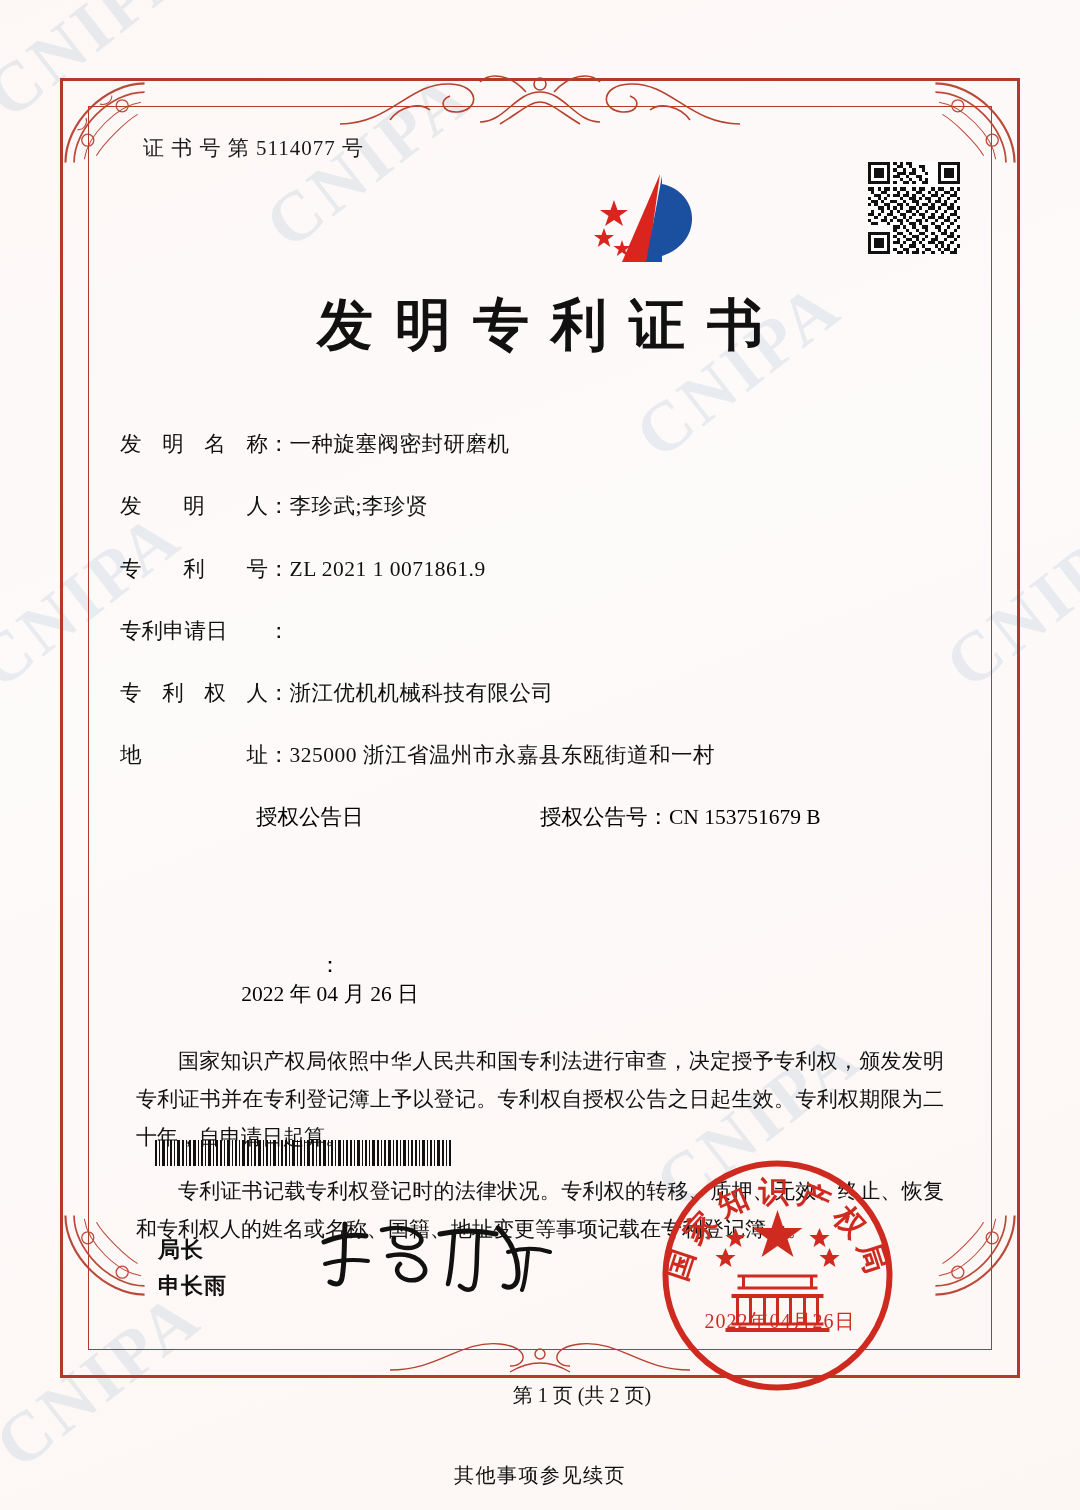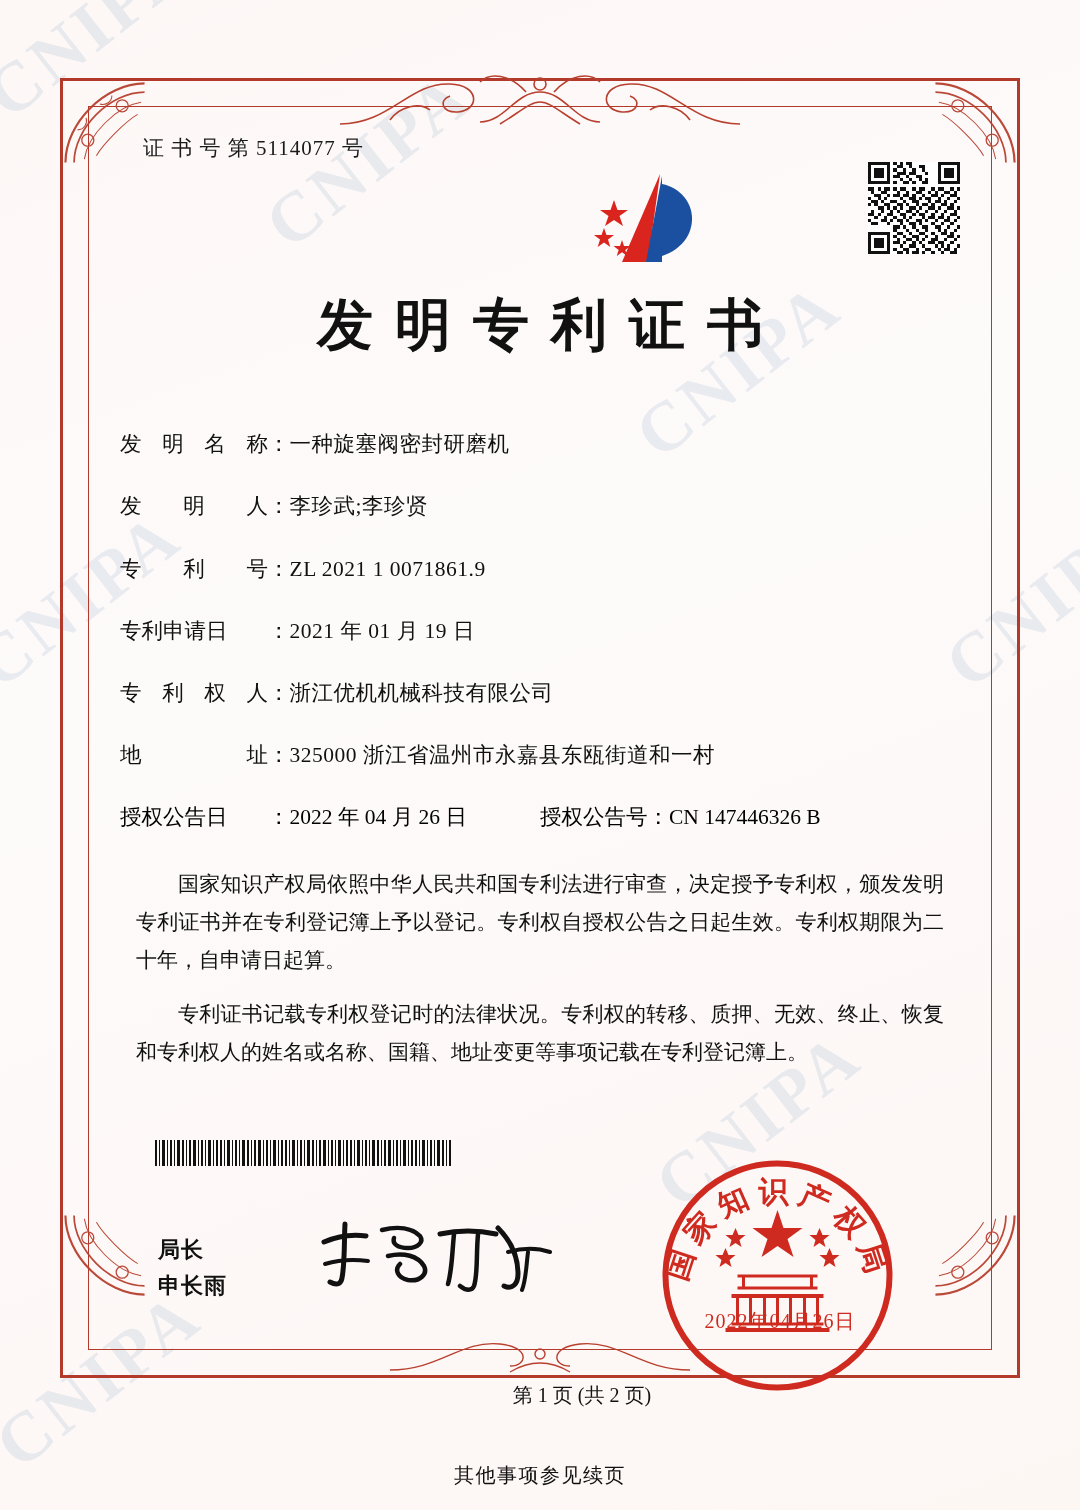--- a/index.html
+++ b/index.html
@@ -589,7 +589,6 @@
       <div class="field-row">
         <div class="field-label" style="display:block; letter-spacing:0;">专利申请日</div>
         <div class="field-colon">：</div>
-        <div class="field-value">2021 年 01 月 19 日</div>
       </div>
 
       <div class="field-row">

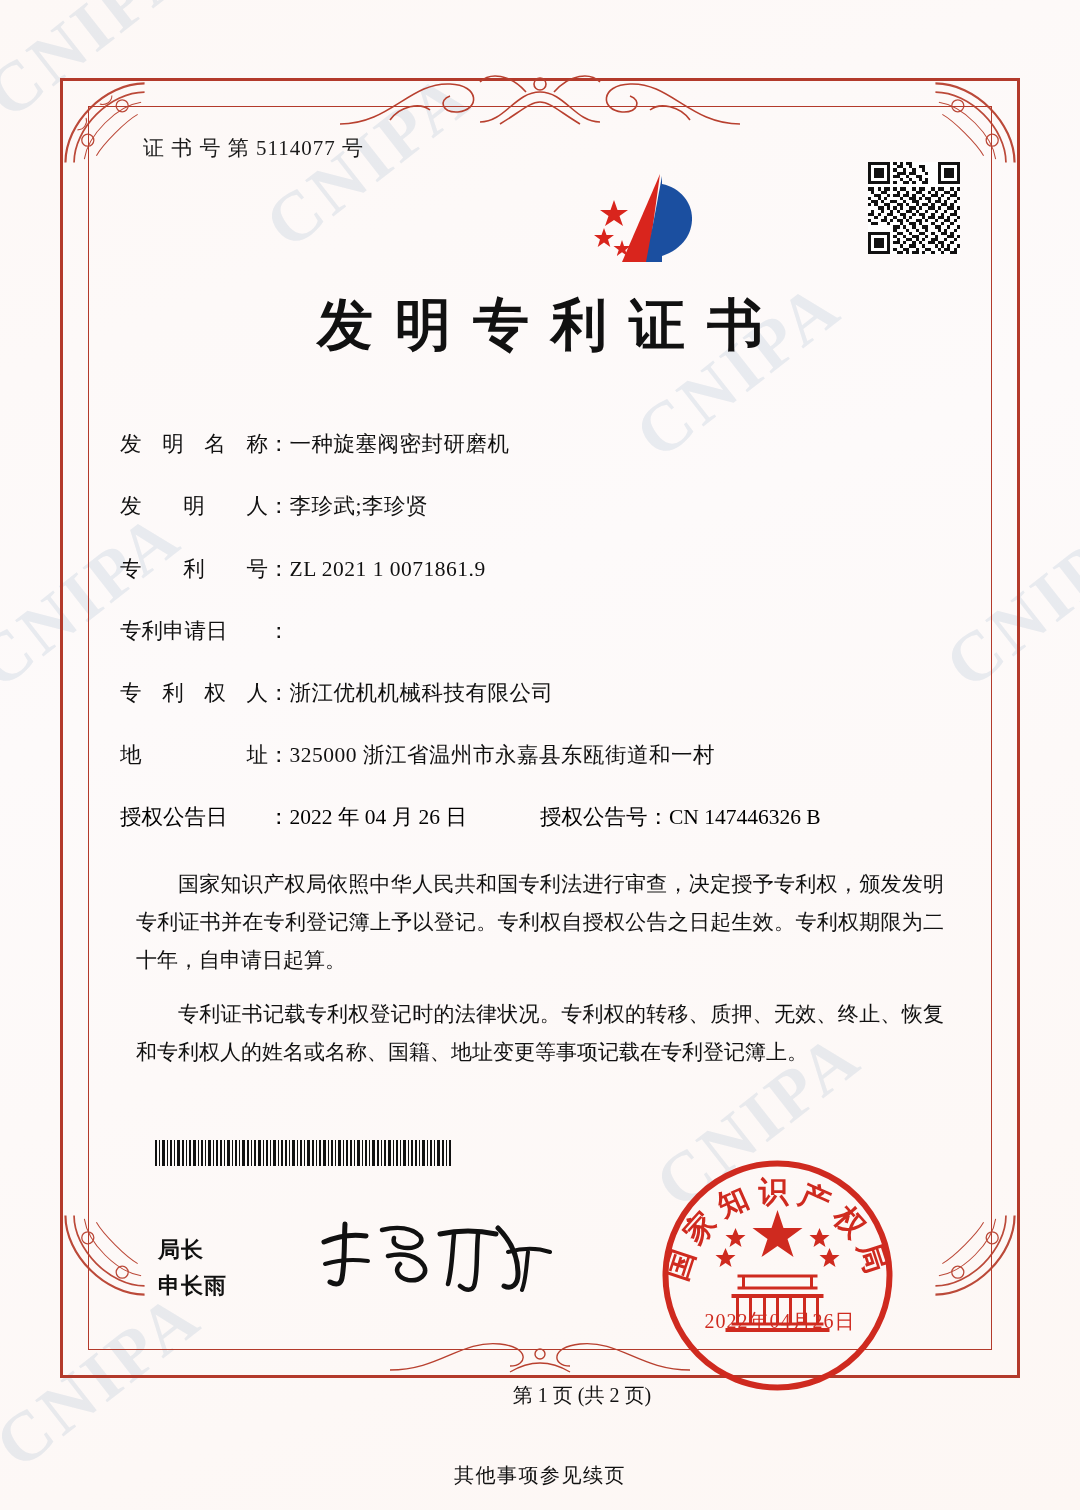--- a/index.html
+++ b/index.html
@@ -148,7 +148,7 @@
     font-size: 21.5px;
     margin-top: 30px;
   }
-  .dual-left { display:flex; align-items: center; width: 420px; }
+  .dual-left { display:flex; align-items: center; width: 420px; flex-direction: column; }
   .dual-right { display:flex; align-items: baseline; }
 
   #para-block {

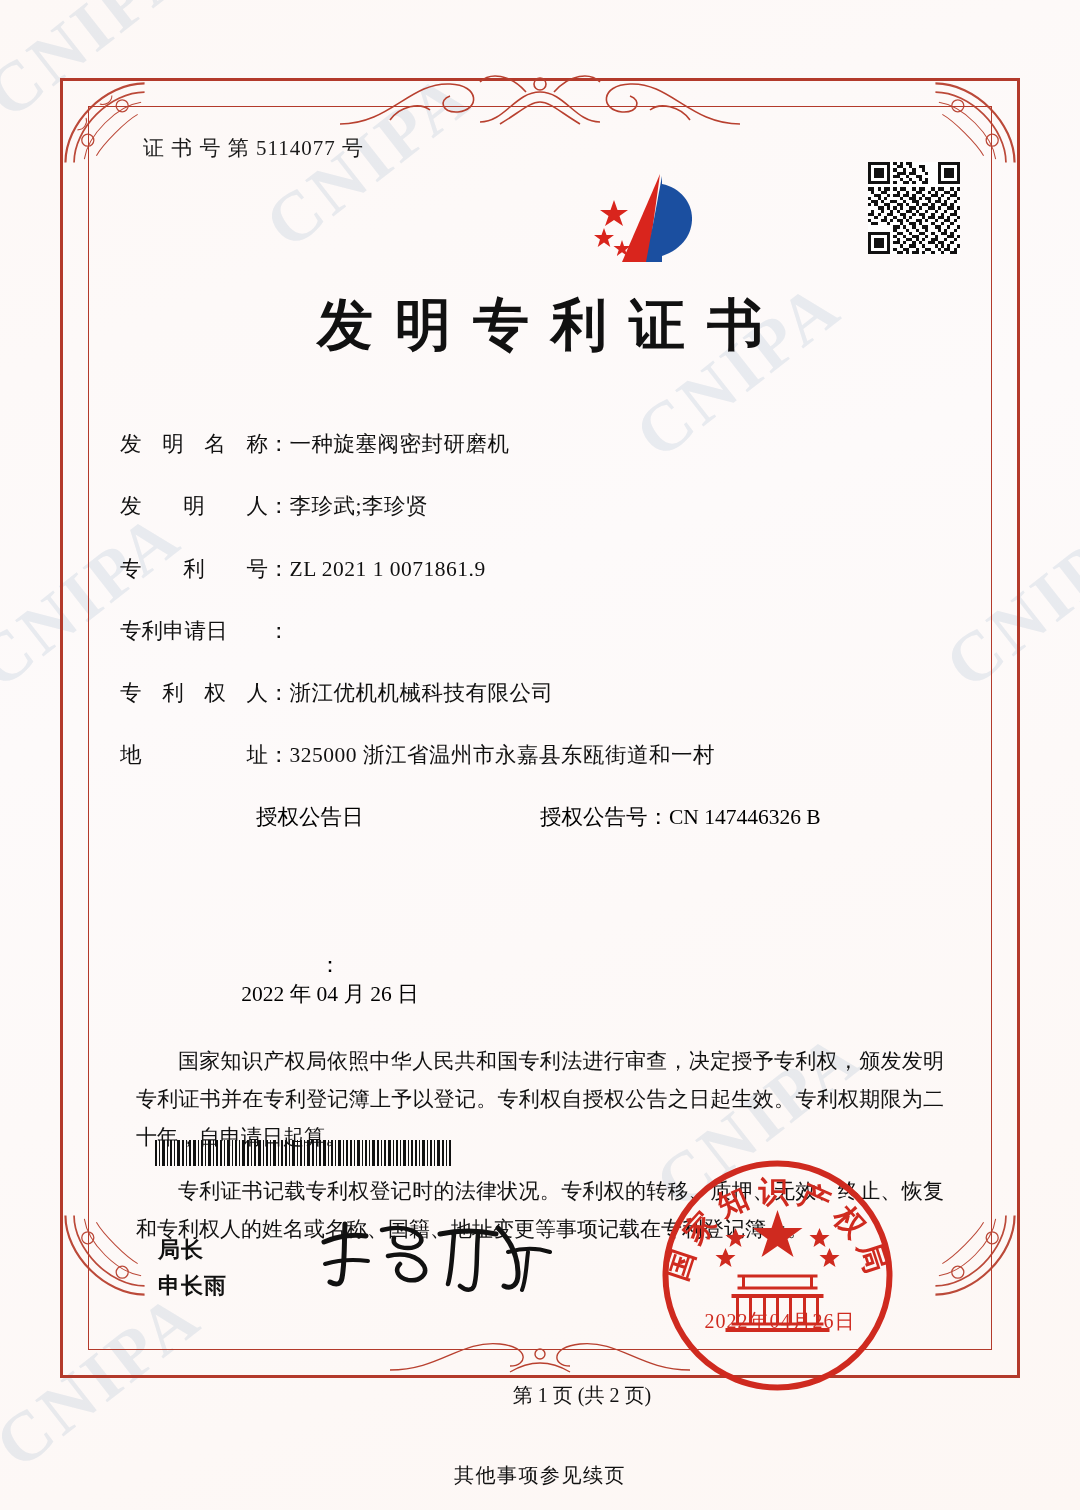--- a/index.html
+++ b/index.html
@@ -620,7 +620,7 @@
         <div class="dual-right">
           <div>授权公告号</div>
           <div class="field-colon">：</div>
-          <div>CN 147446326 B</div>
+          <div>CN 153751679 B</div>
         </div>
       </div>
 

